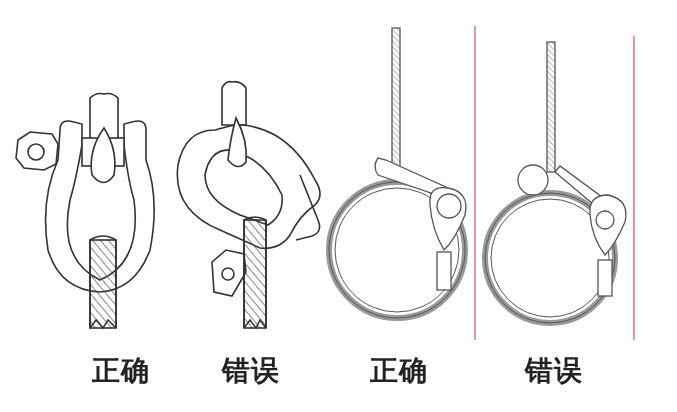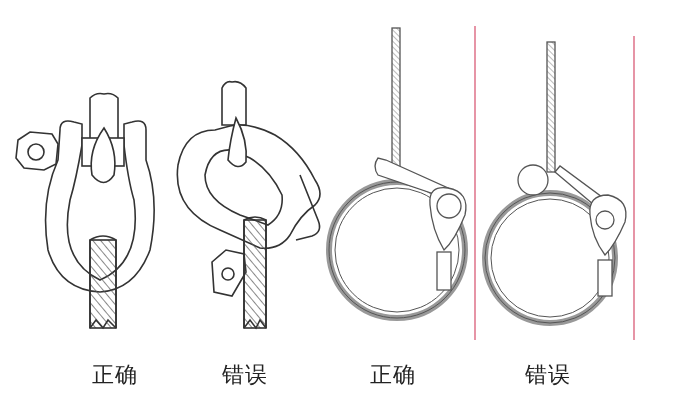--- a/index.html
+++ b/index.html
@@ -6,7 +6,7 @@
     body { width: 677px; height: 412px; position: relative; overflow: hidden; font-family: "DejaVu Sans", sans-serif; }
     .stage { position: absolute; left: 0; top: 0; width: 677px; height: 412px; }
     svg { position: absolute; left: 0; top: 0; }
-    .label { position: absolute; top: 360px; font-size: 22px; color: #222; letter-spacing: 1px; font-weight: normal; }
+    .label { position: absolute; top: 352px; font-size: 28px; color: #222; letter-spacing: 1px; font-weight: bold; }
   </style>
 </head>
 <body>

